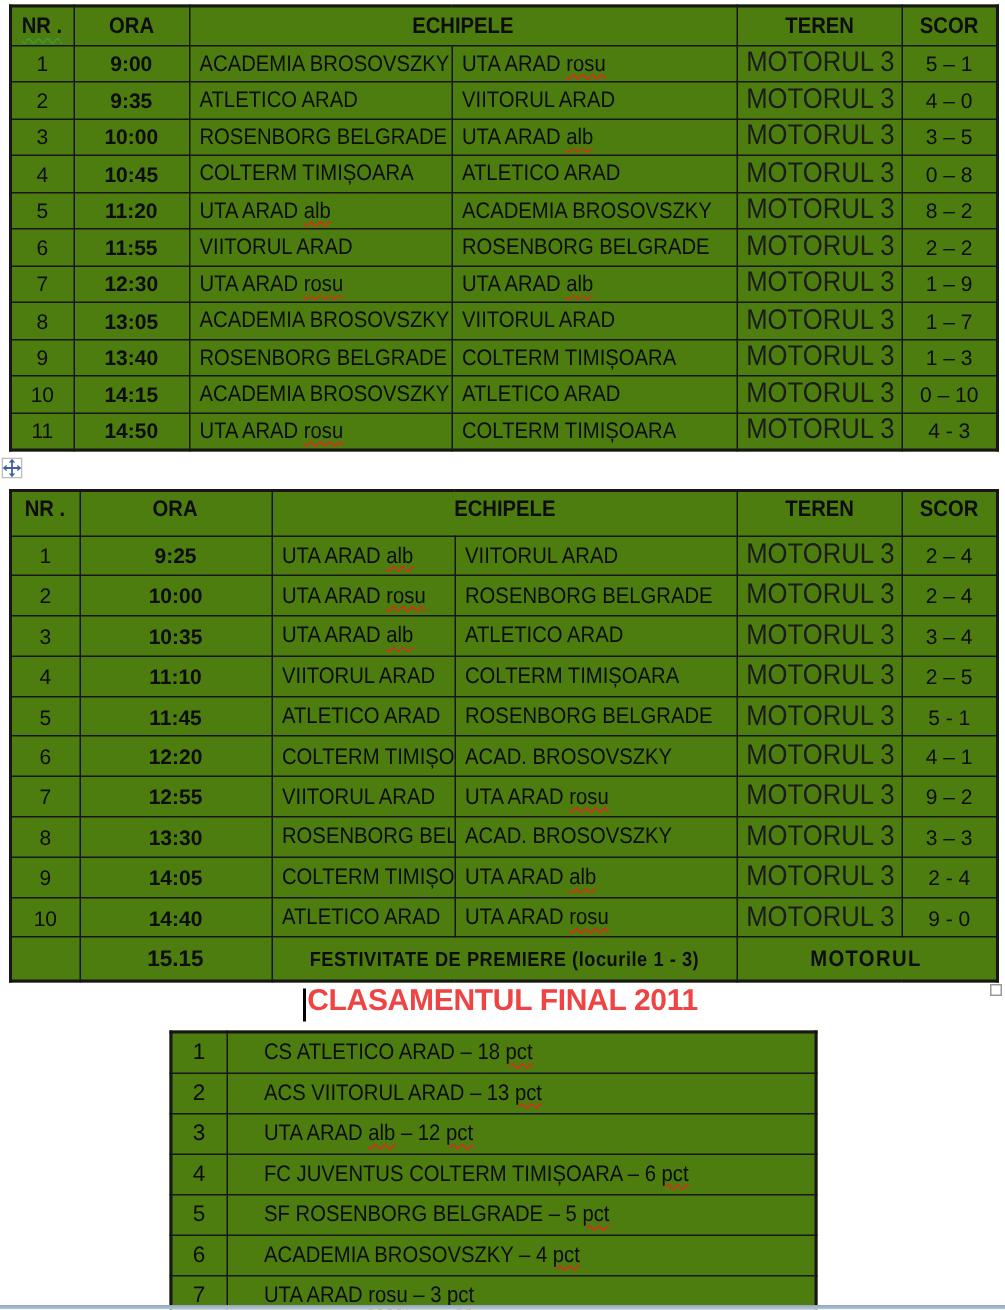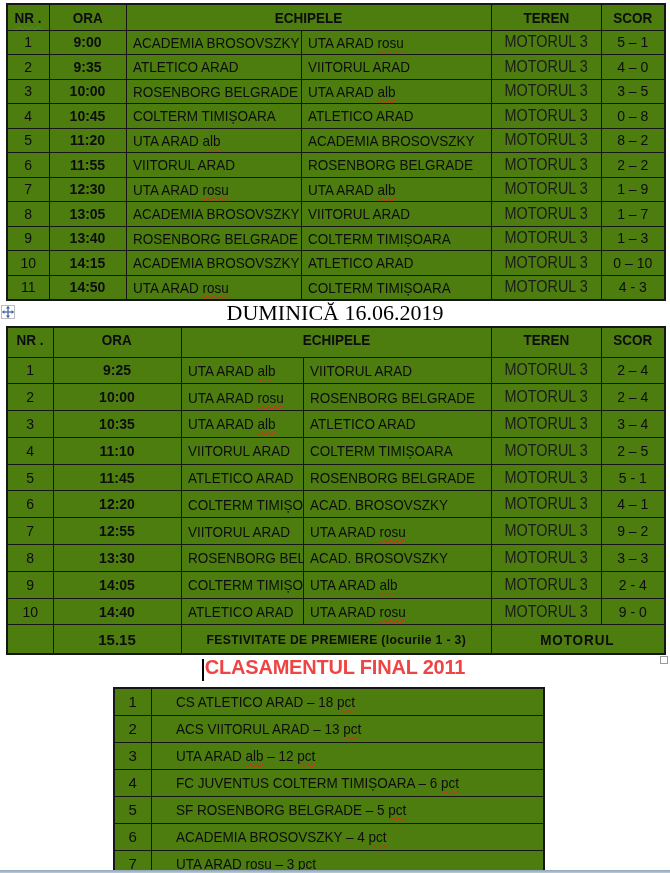--- a/index.html
+++ b/index.html
@@ -26,7 +26,7 @@
   td.c-nr   { text-align:center; font-size:14px; }
   td.c-ora  { text-align:center; font-size:14px; font-weight:bold; }
   td.c-team { text-align:left; font-size:15px; padding-left:6px; }
-  td.c-teren{ text-align:center; font-size:16px; color:#1b1b1b; }
+  td.c-teren{ text-align:center; font-size:19px; color:#1b1b1b; }
   td.c-scor { text-align:center; font-size:14px; }
 
   

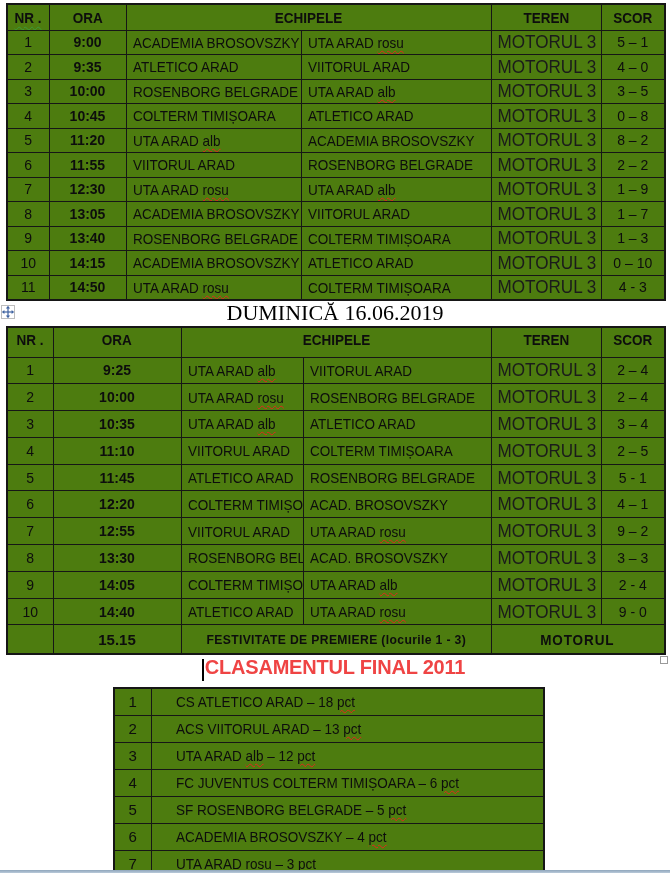--- a/index.html
+++ b/index.html
@@ -192,7 +192,6 @@
     </svg>
   </div>
 
-  <div class="h-sunday">DUMINICĂ 16.06.2019</div>
 
   <table class="match t2" style="left:6px; top:326px; width:658px; height:327px;">
     <colgroup>

